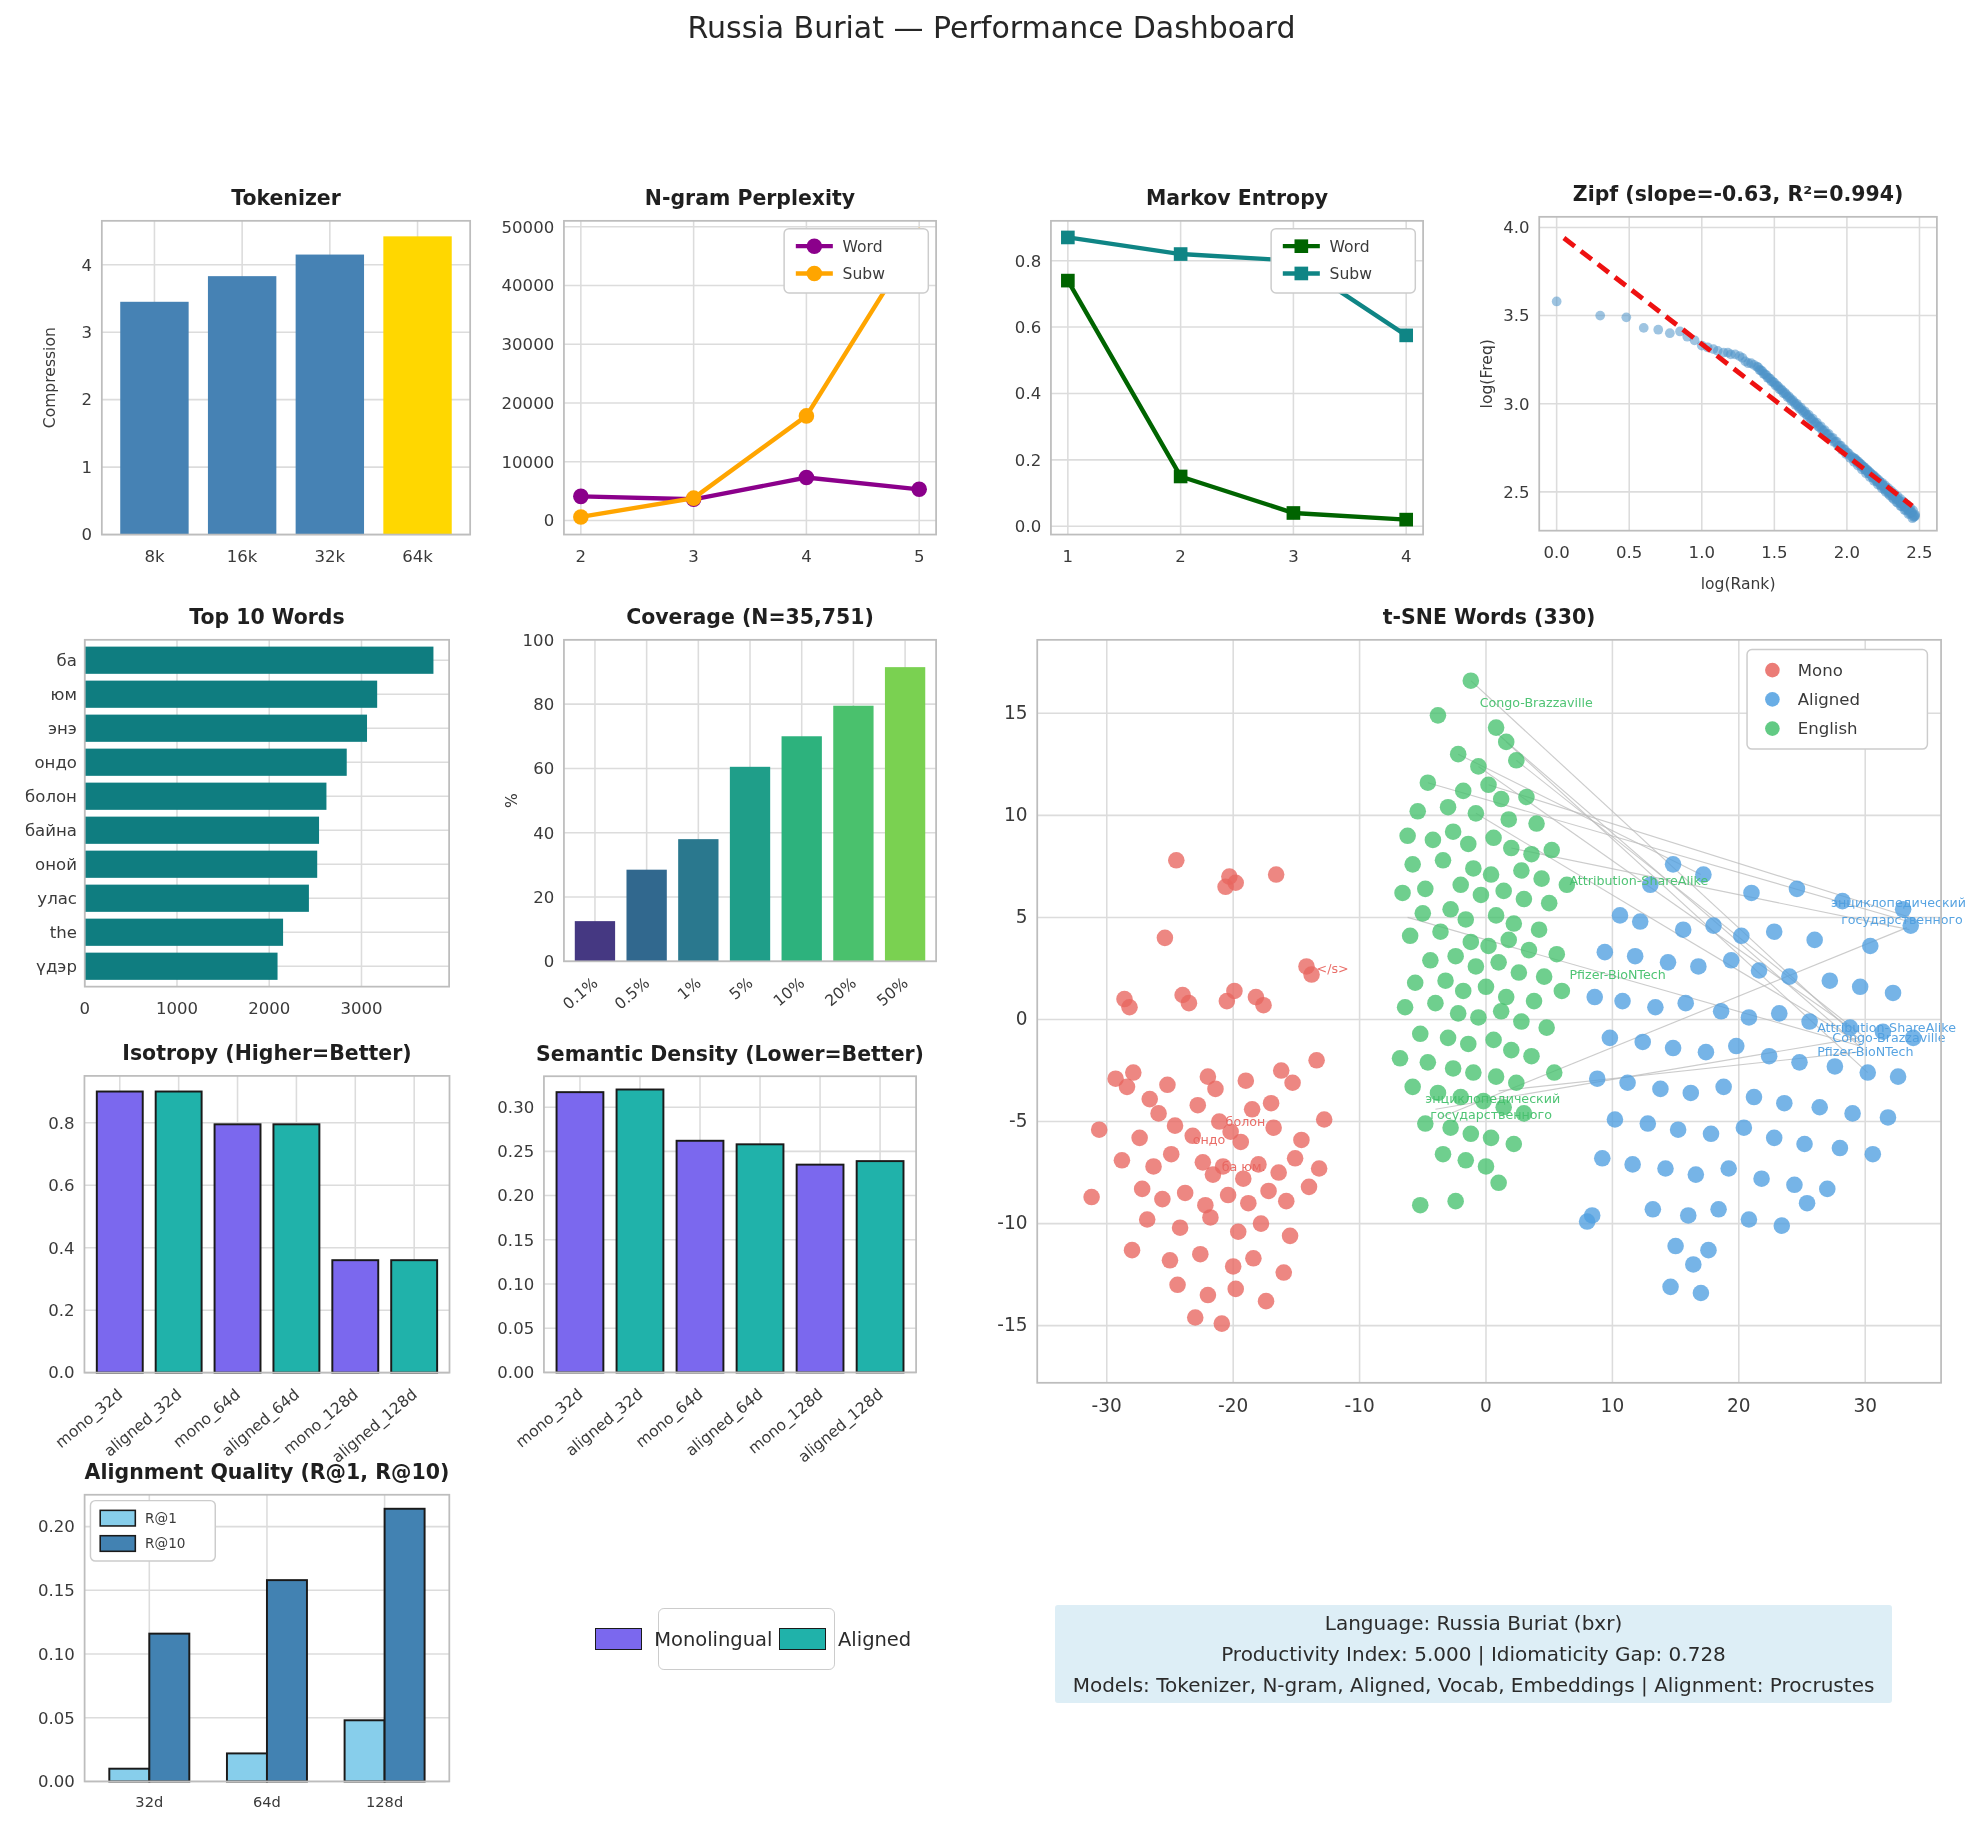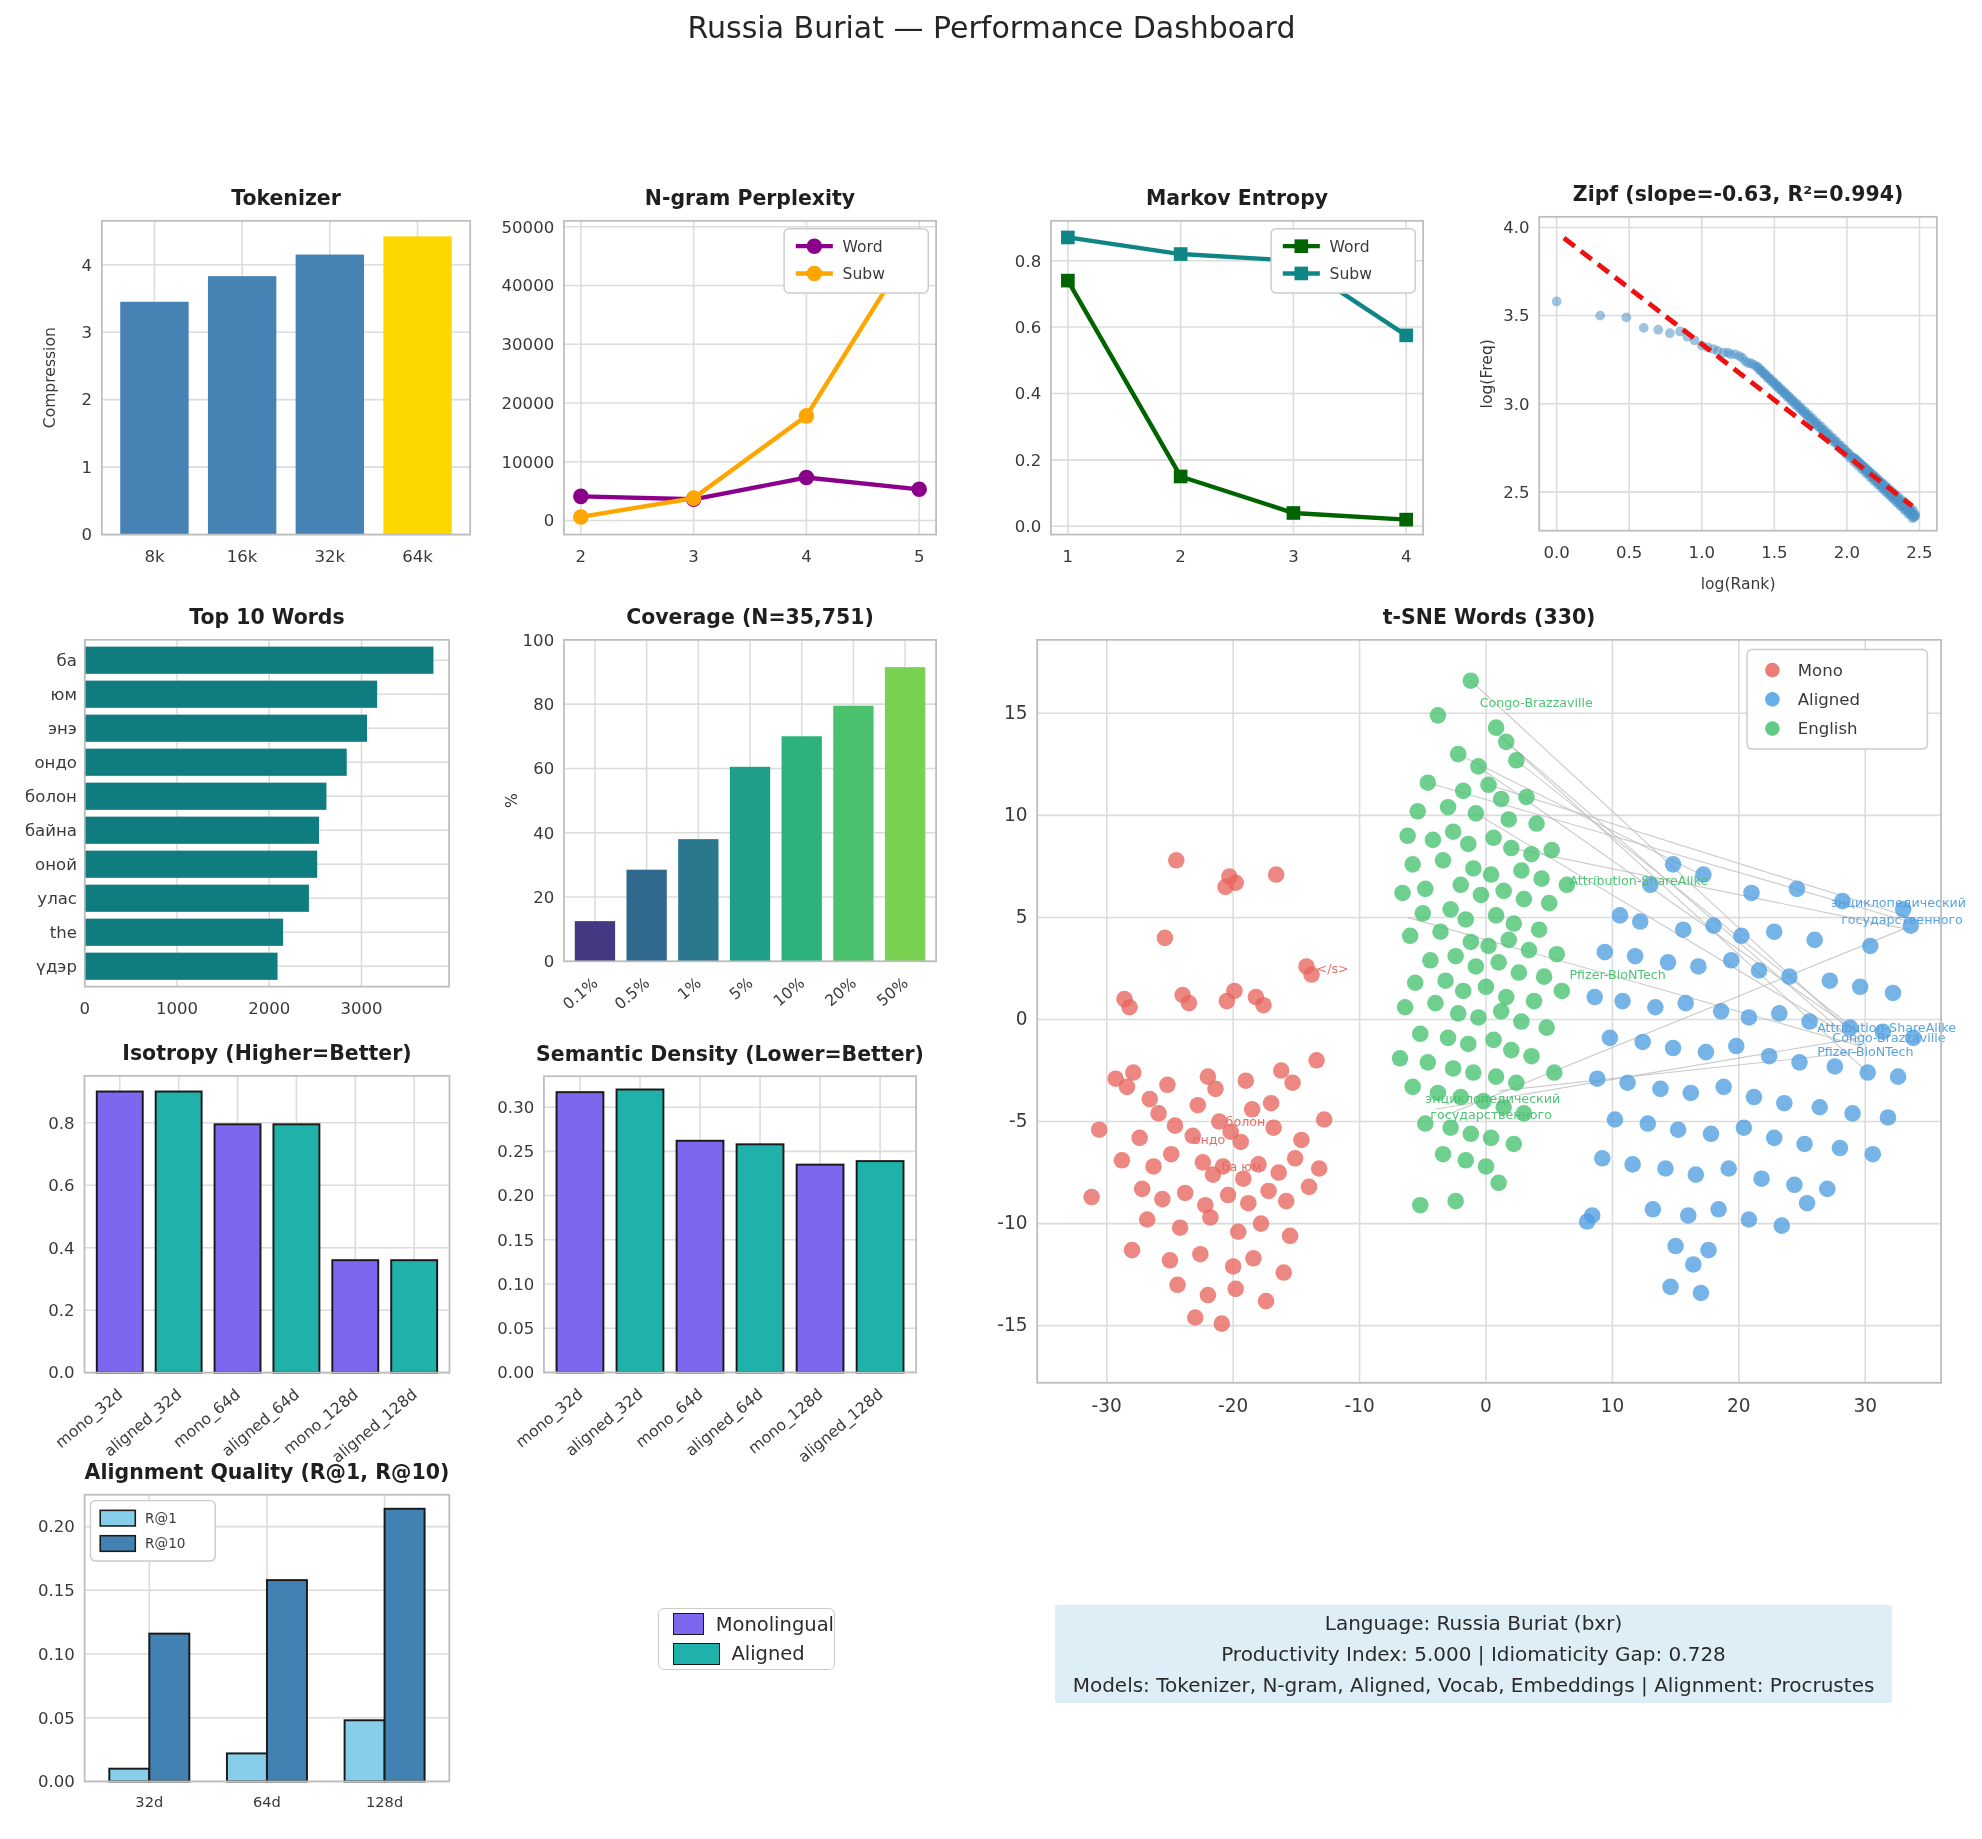--- a/index.html
+++ b/index.html
@@ -16,7 +16,7 @@
   #shared-legend{
     position:absolute;left:658px;top:1608px;width:177px;height:62px;
     background:#ffffff;border:1.5px solid #cccccc;border-radius:5.9px;
-    display:flex;flex-direction:column;justify-content:center;gap:6.8px;padding-left:13.7px;box-sizing:border-box;
+    display:flex;flex-direction:row;justify-content:center;gap:6.8px;padding-left:13.7px;box-sizing:border-box;
   }
   .sl-row{display:flex;align-items:center;gap:11.7px;}
   .sl-swatch{width:47px;height:22.4px;border:1.8px solid #1a1a1a;box-sizing:border-box;display:inline-block;}

